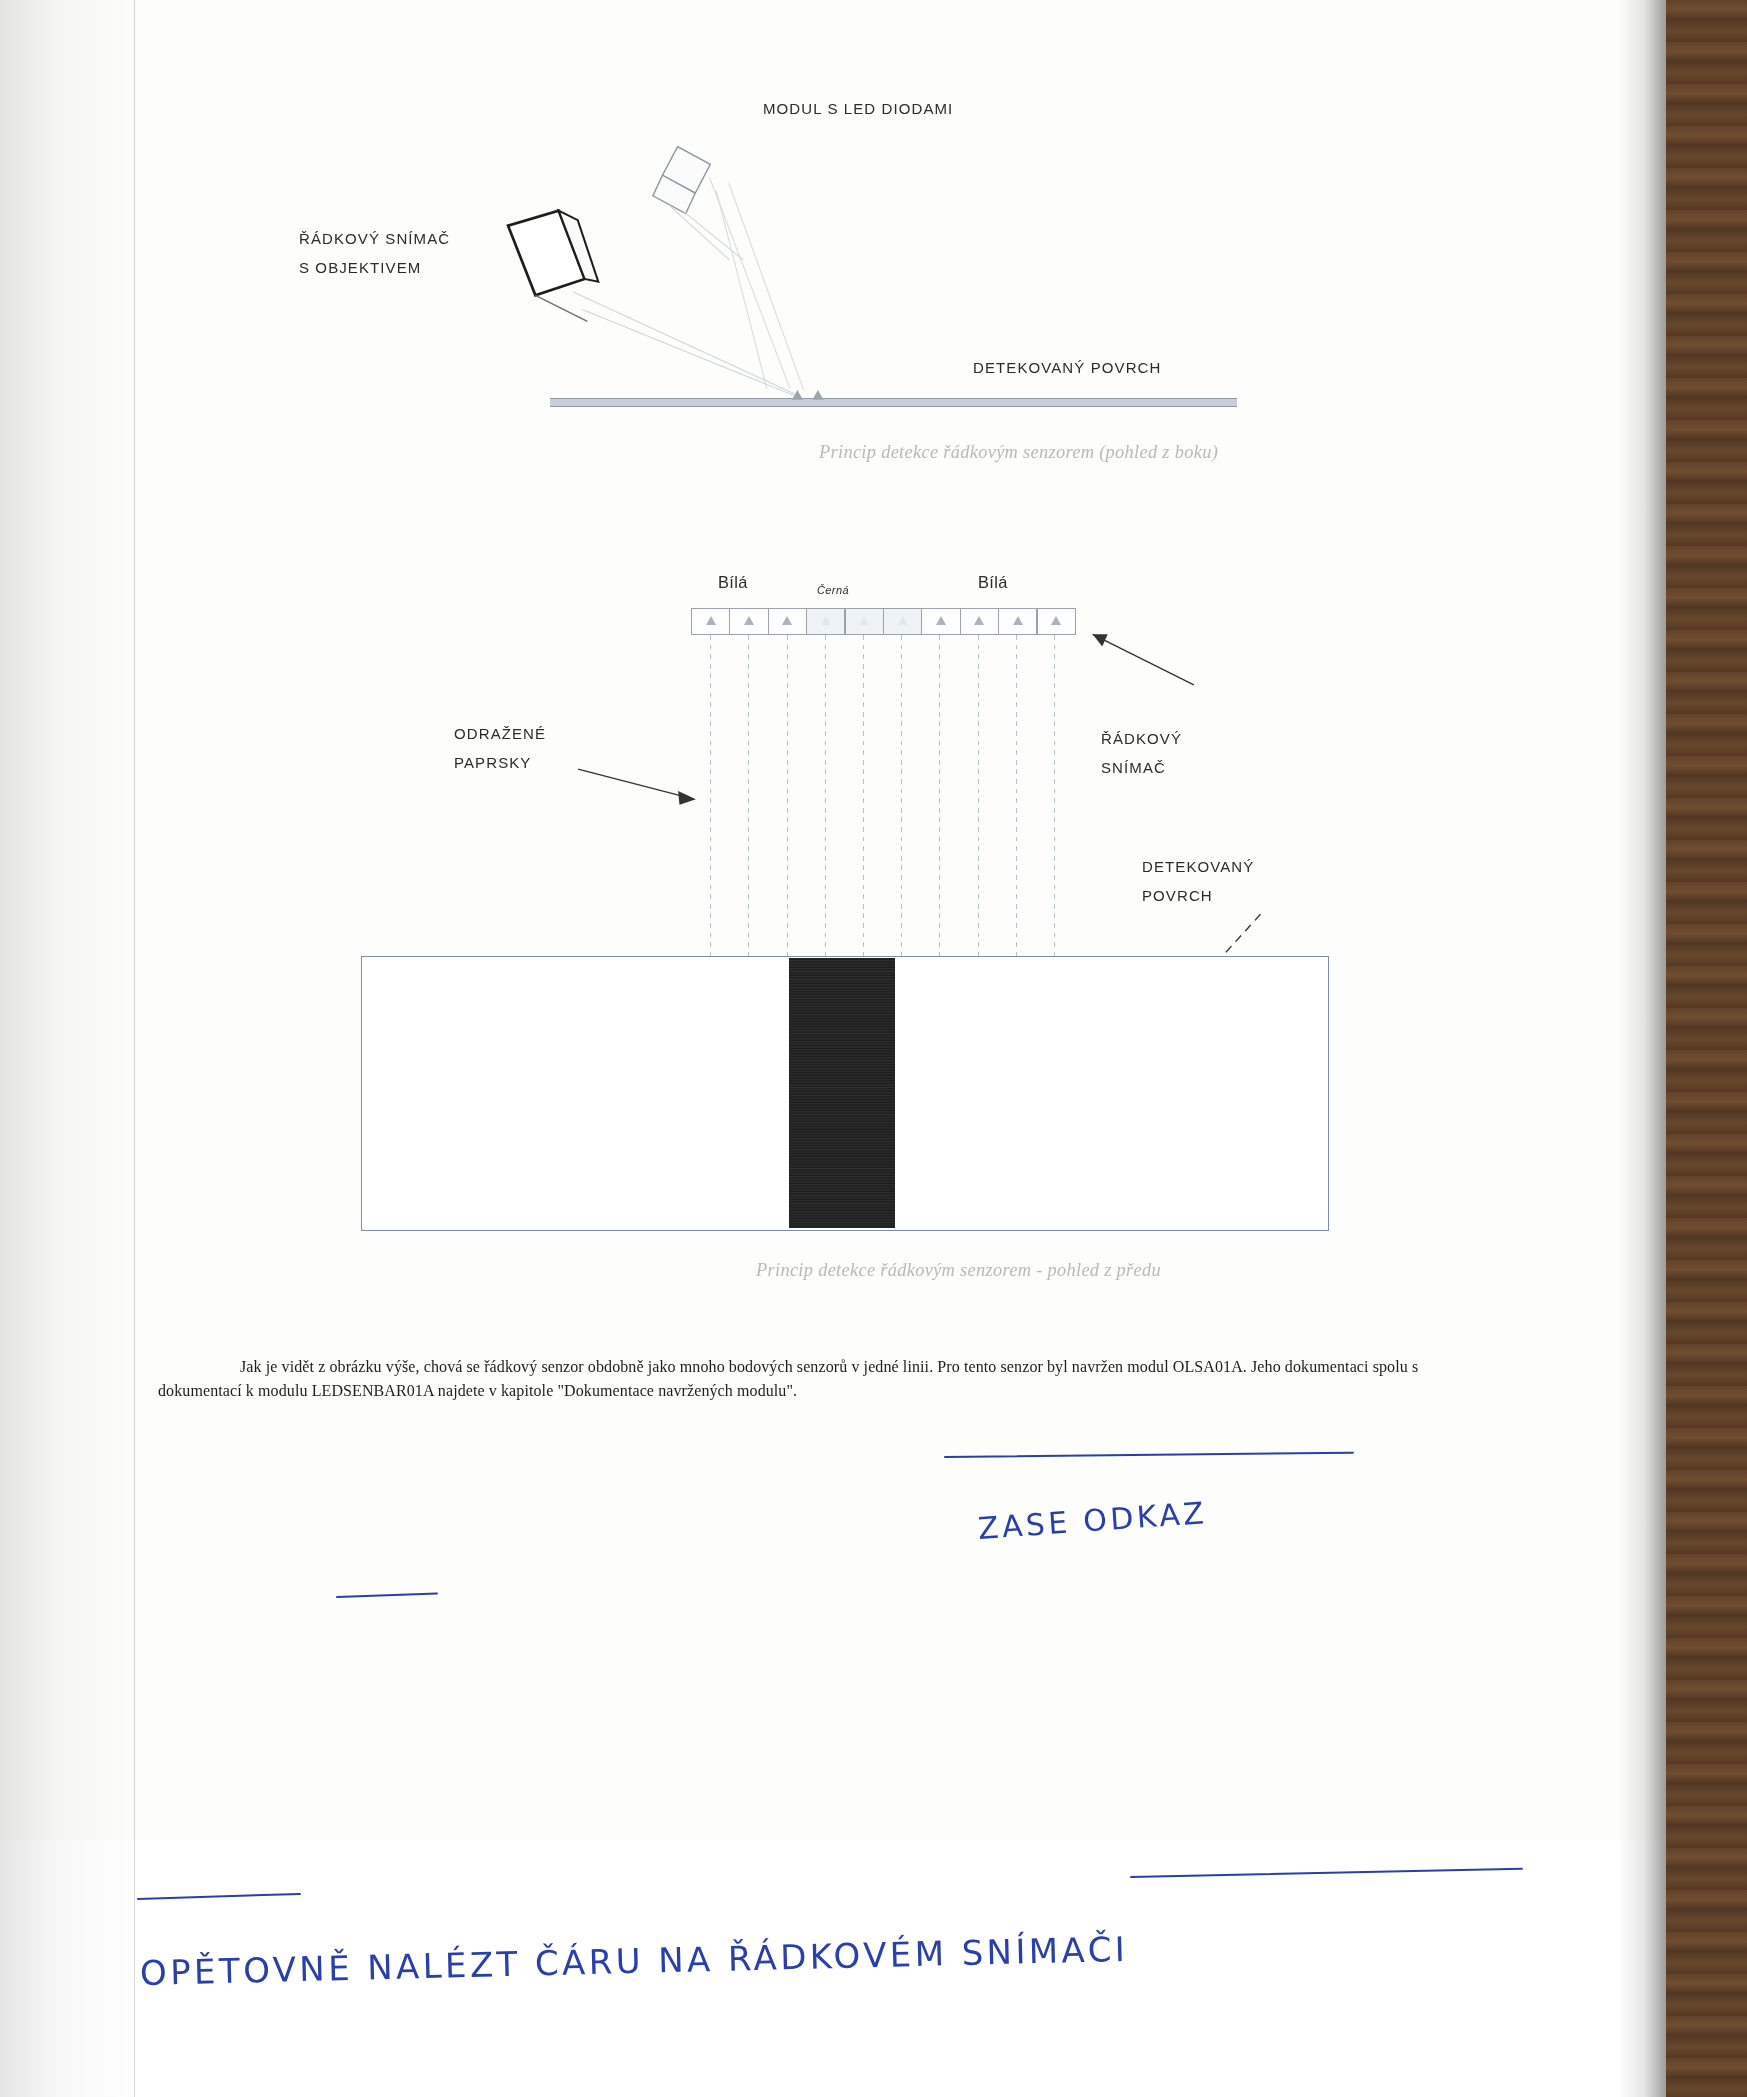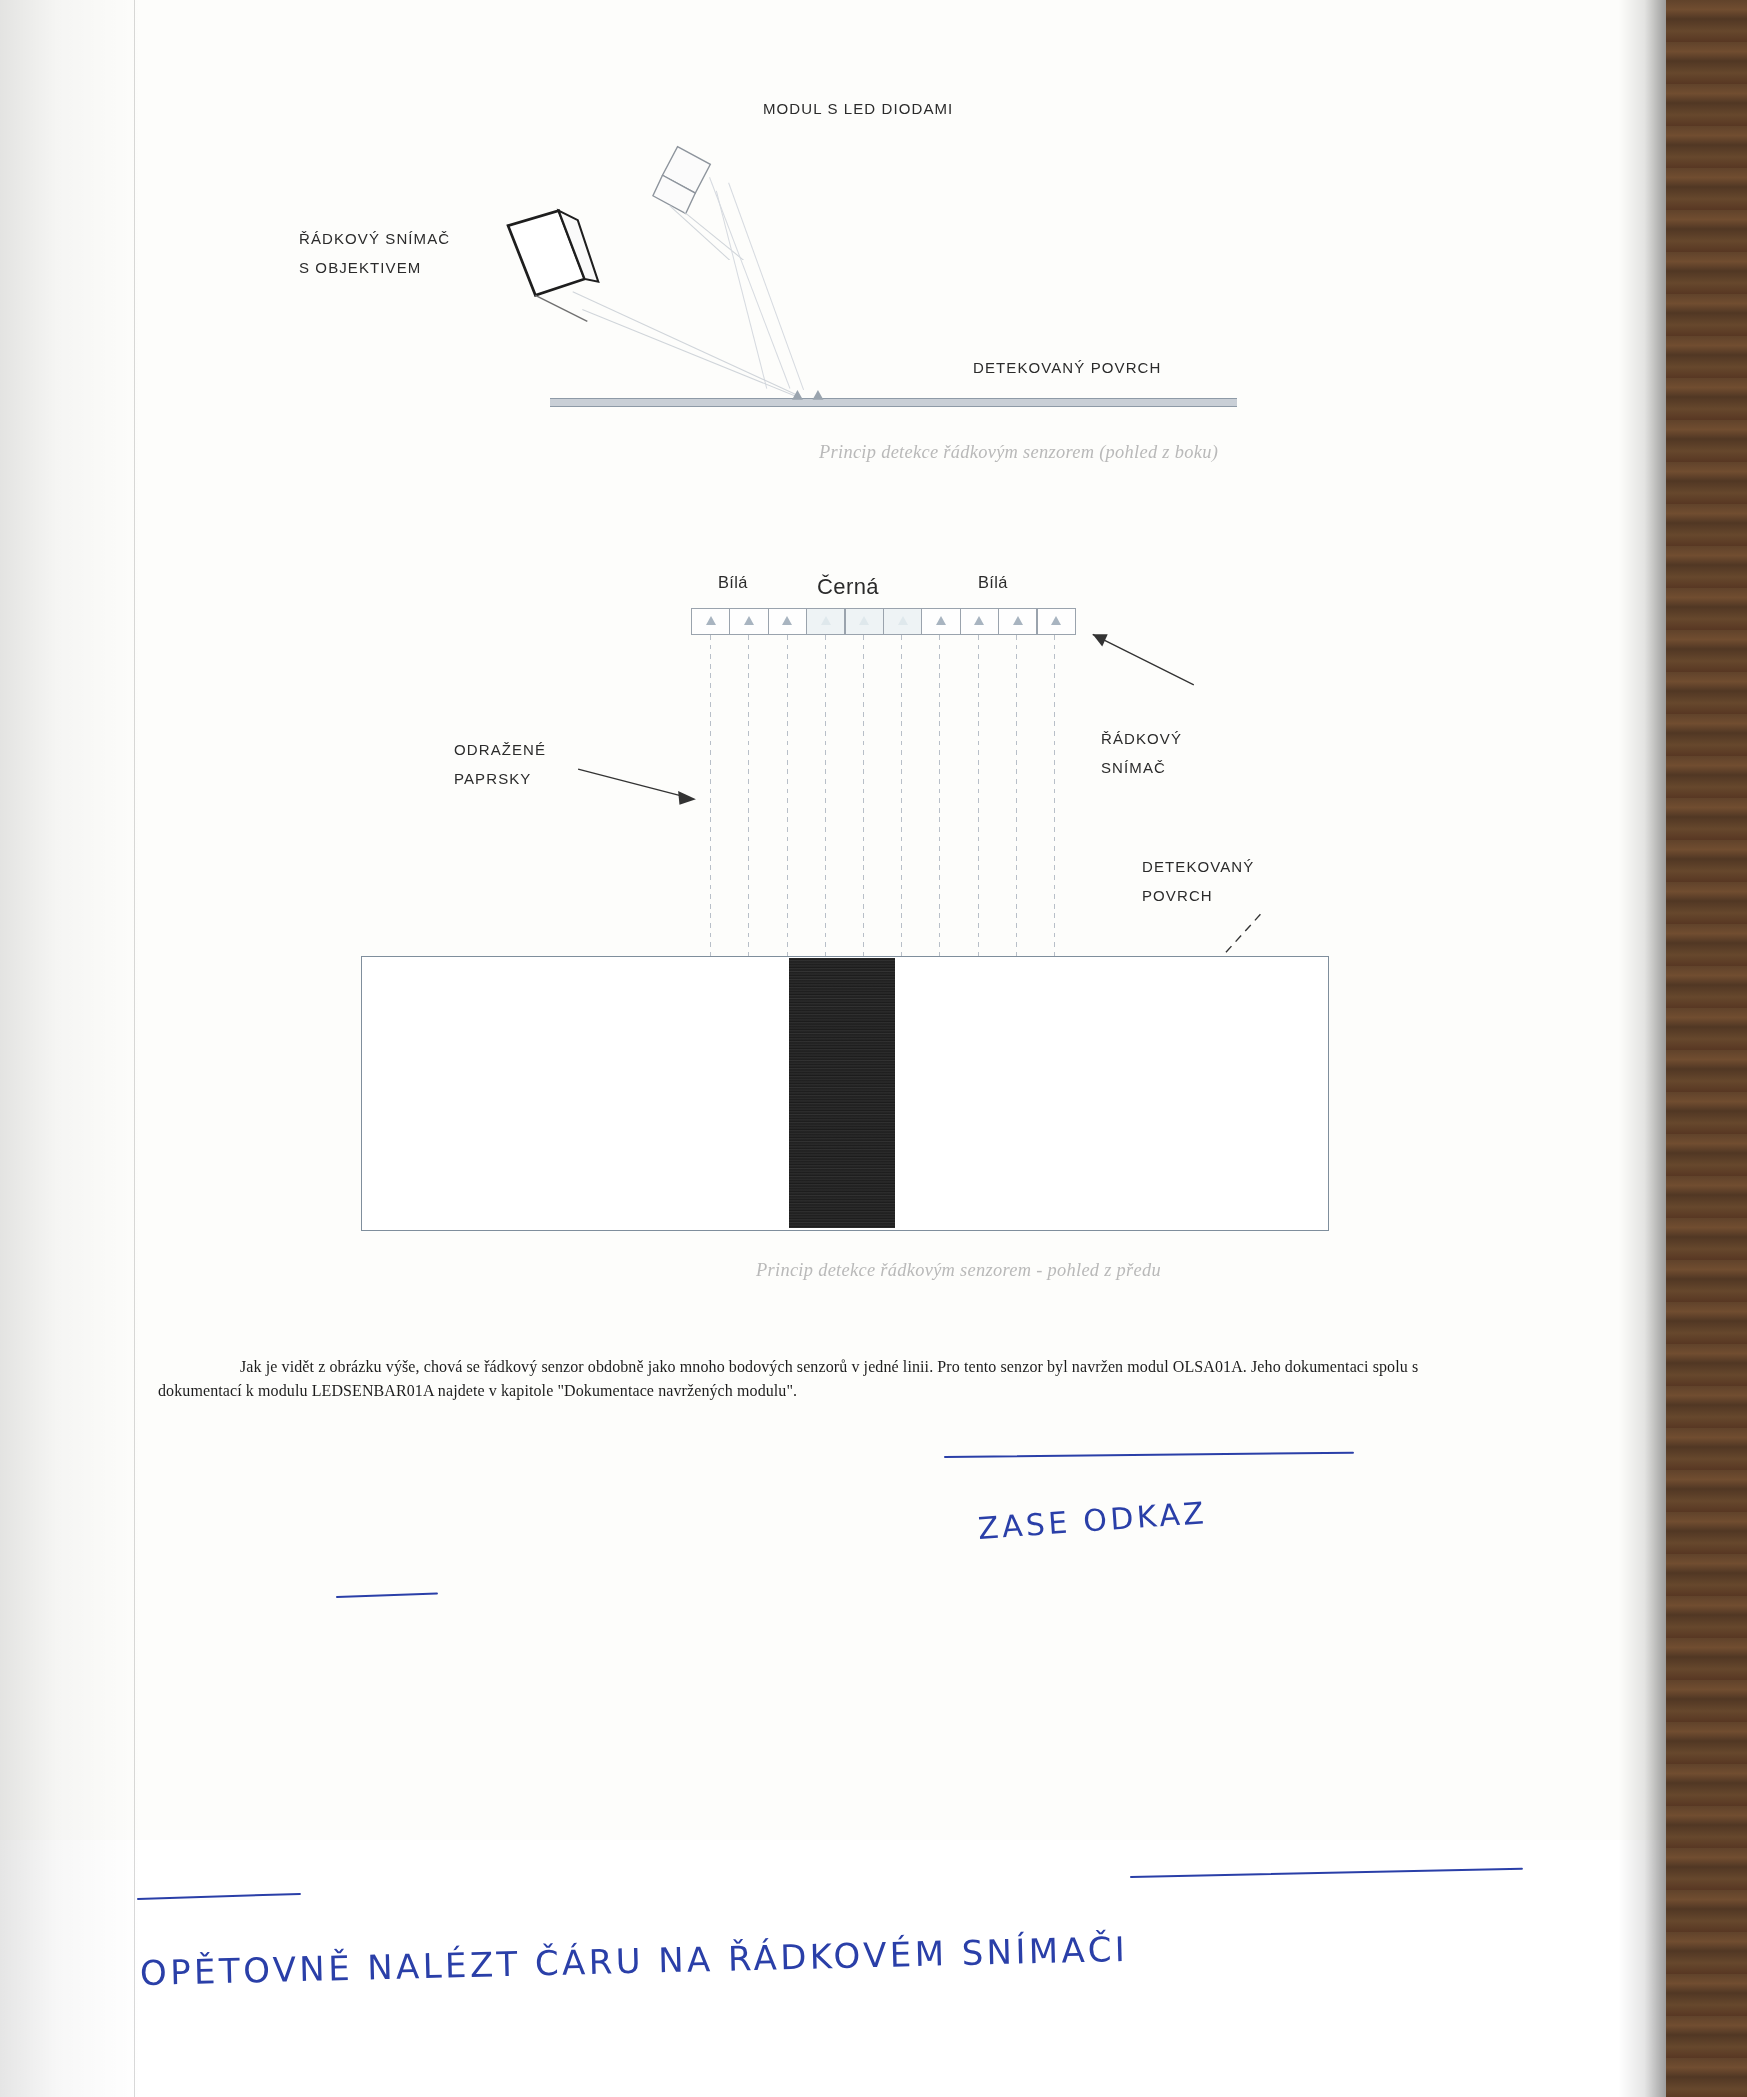--- a/index.html
+++ b/index.html
@@ -260,7 +260,7 @@
   <div id="figure-two">
 
     <div class="dia-label" style="left:718px; top:36px; letter-spacing:0.4px; font-size:16.4px;">Bílá</div>
-    <div class="dia-label" style="left:817px; top:36px; letter-spacing:0.4px; font-size:22px;">Černá</div>
+    <div class="dia-label" style="left:817px; top:48px; letter-spacing:0.4px; font-size:11px;font-style:italic;">Černá</div>
     <div class="dia-label" style="left:978px; top:36px; letter-spacing:0.4px; font-size:16.4px;">Bílá</div>
 
     <div class="sensor-array">

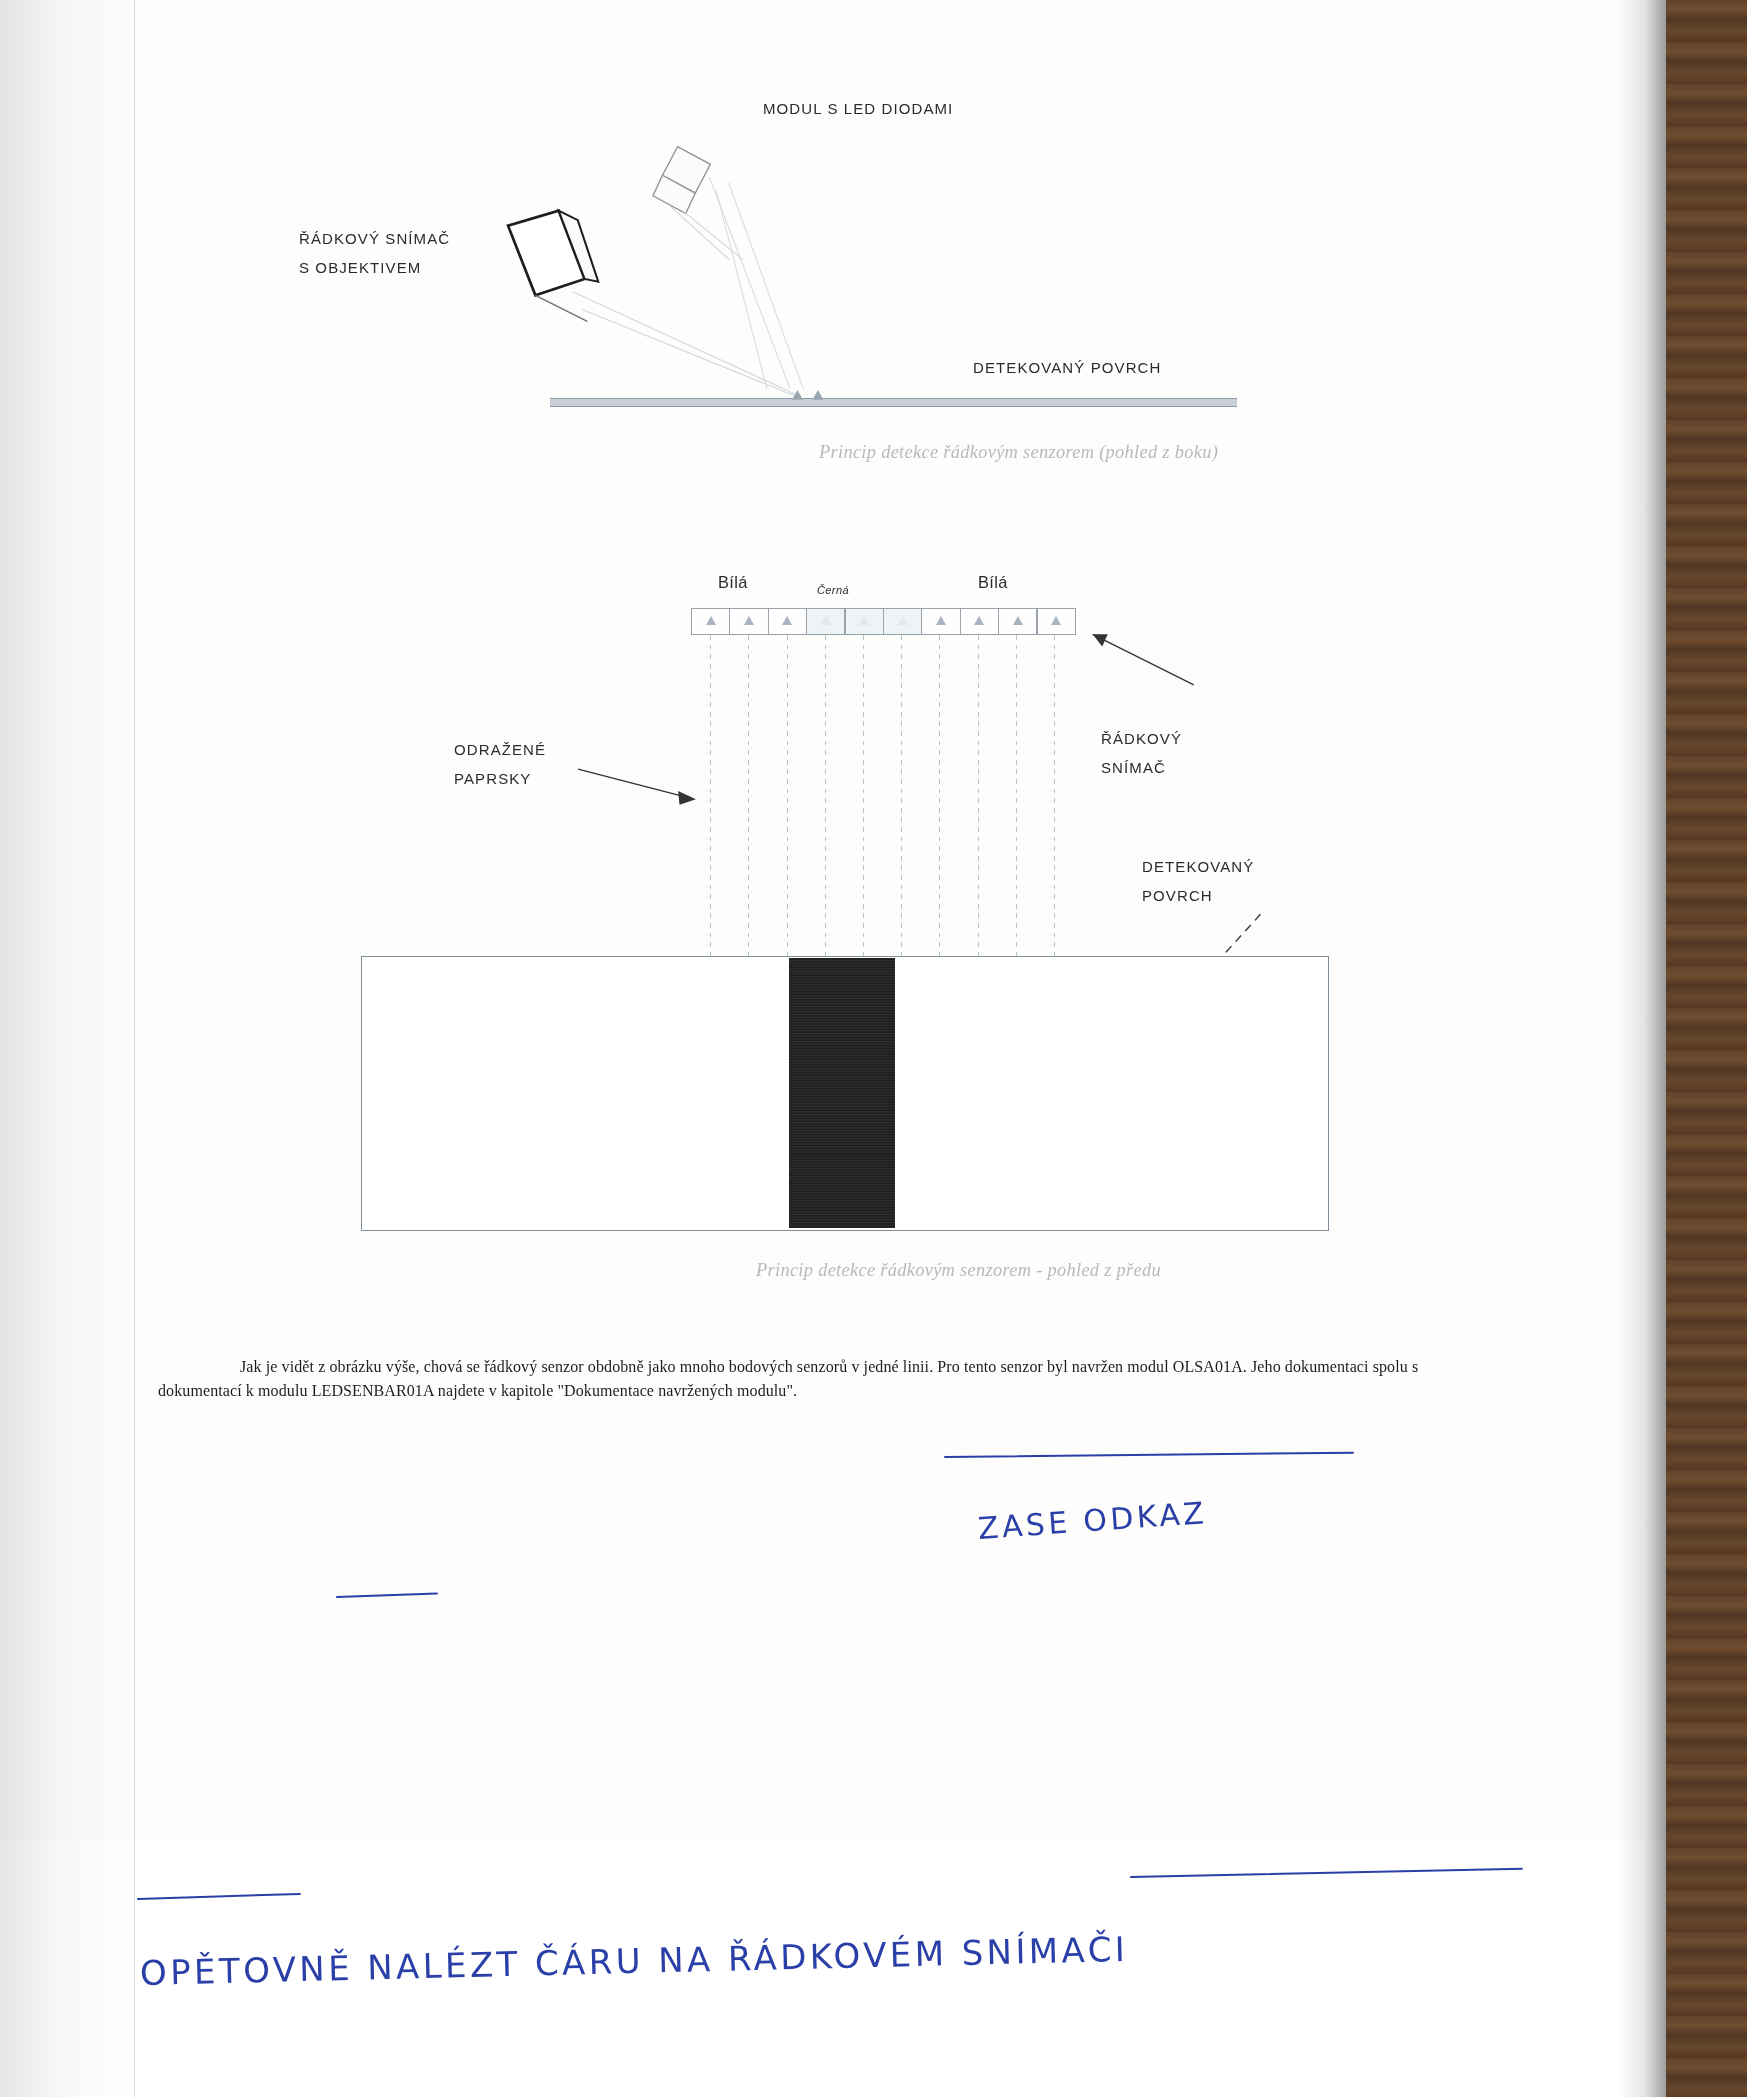--- a/index.html
+++ b/index.html
@@ -316,7 +316,7 @@
       <polygon points="30,18 52,18 44,36" fill="#333"></polygon>
     </svg>
 
-    <div class="dia-label" style="left:454px; top:203px; line-height:1.9;">ODRAŽENÉ
+    <div class="dia-label" style="left:454px; top:187px; line-height:1.9;">ODRAŽENÉ
 PAPRSKY</div>
     <svg style="position:absolute; left:574px; top:225px;" width="137" height="55" viewBox="0 0 200 80">
       <g stroke="#333" stroke-width="2" fill="none">

